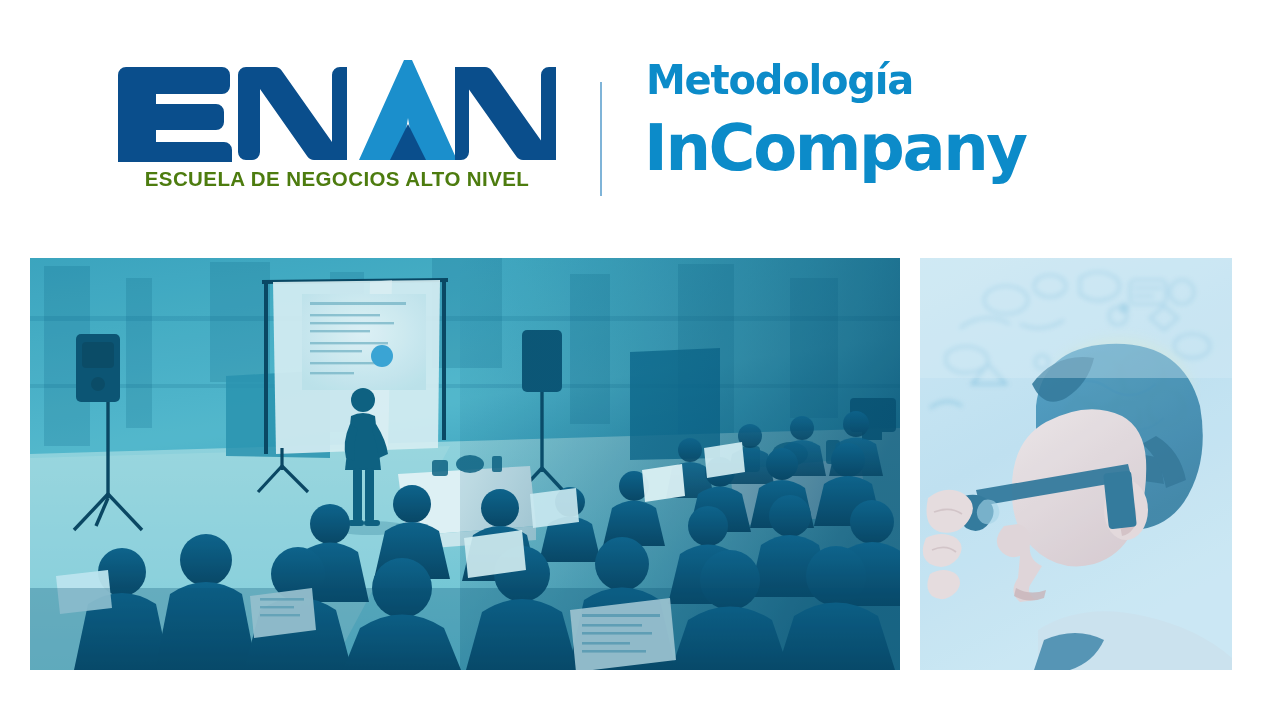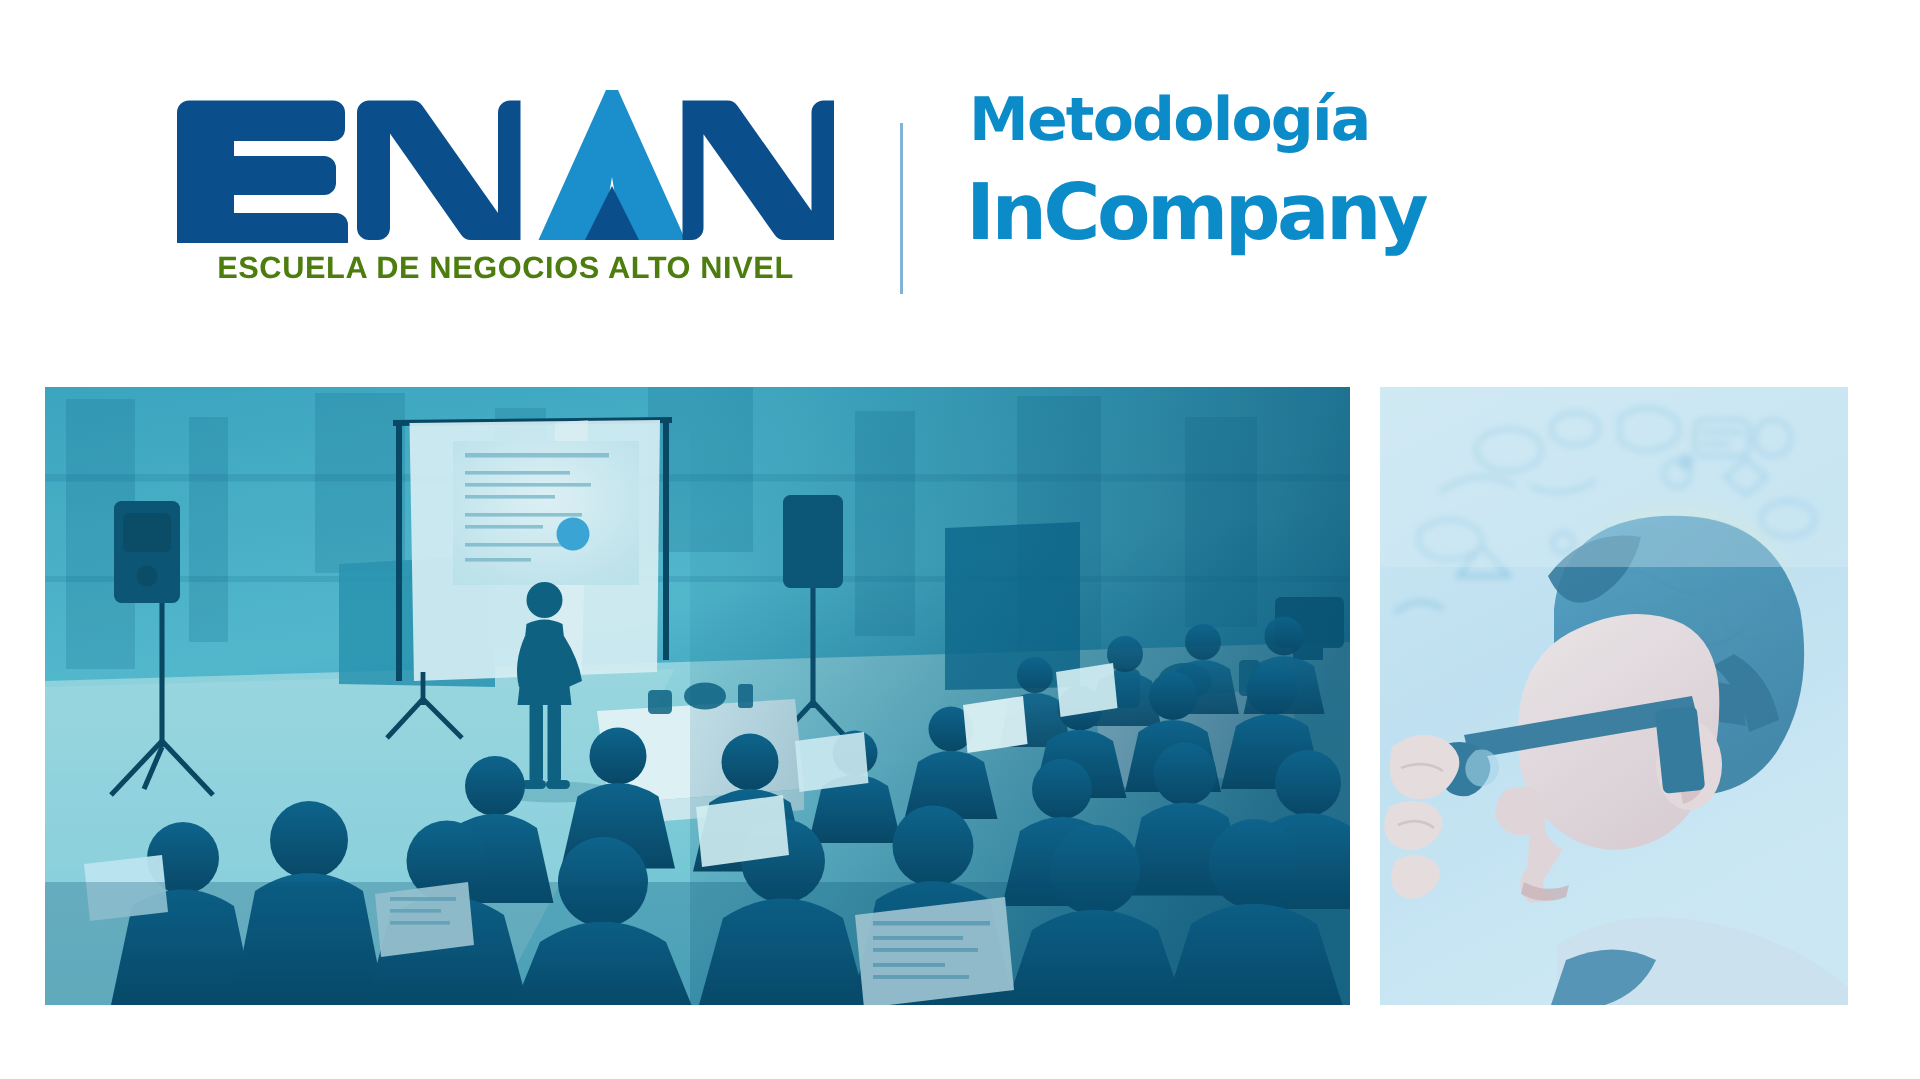--- a/index.html
+++ b/index.html
@@ -102,7 +102,7 @@
     top: 56px;
     font-family: "DejaVu Sans", sans-serif;
     font-weight: 700;
-    font-size: 52px;
+    font-size: 64px;
     line-height: 1;
     letter-spacing: -2.4px;
     white-space: nowrap;

